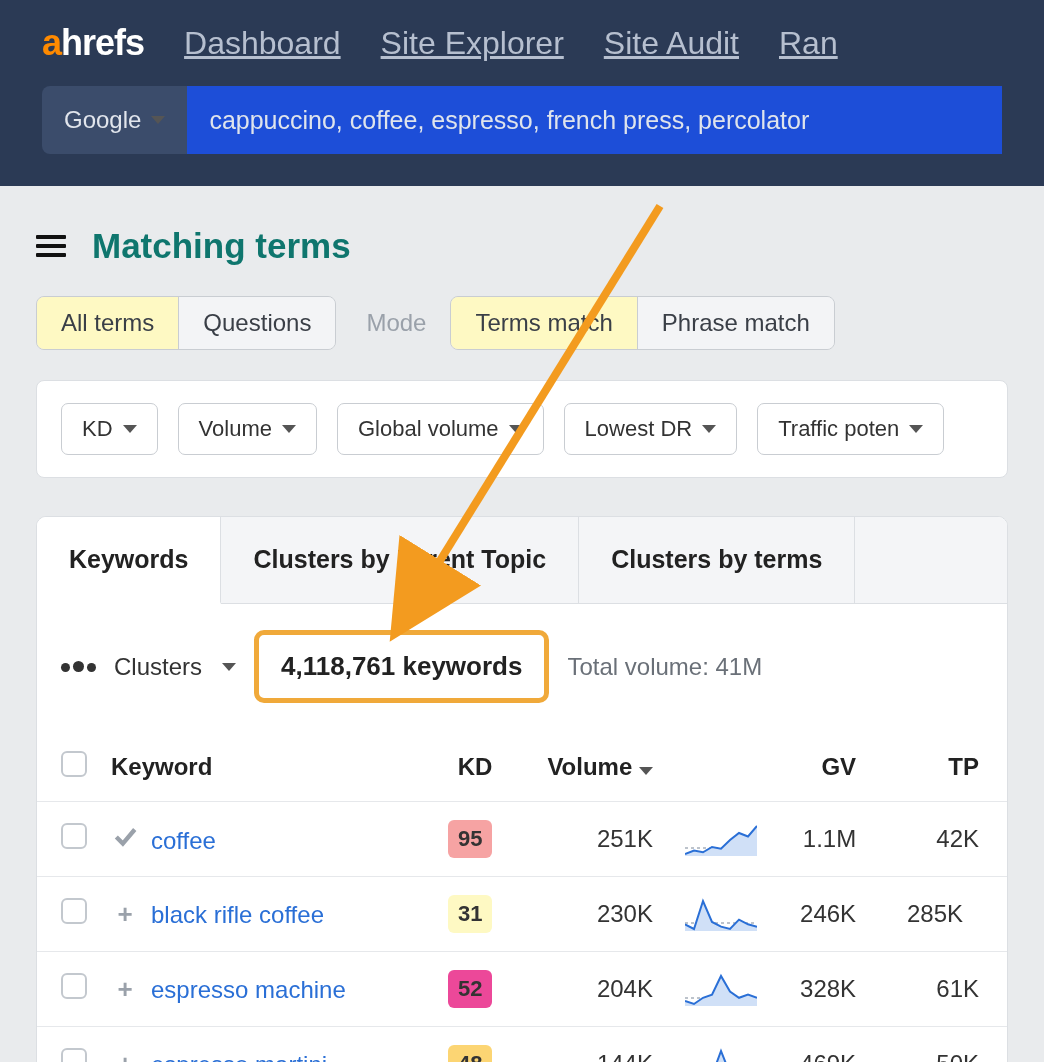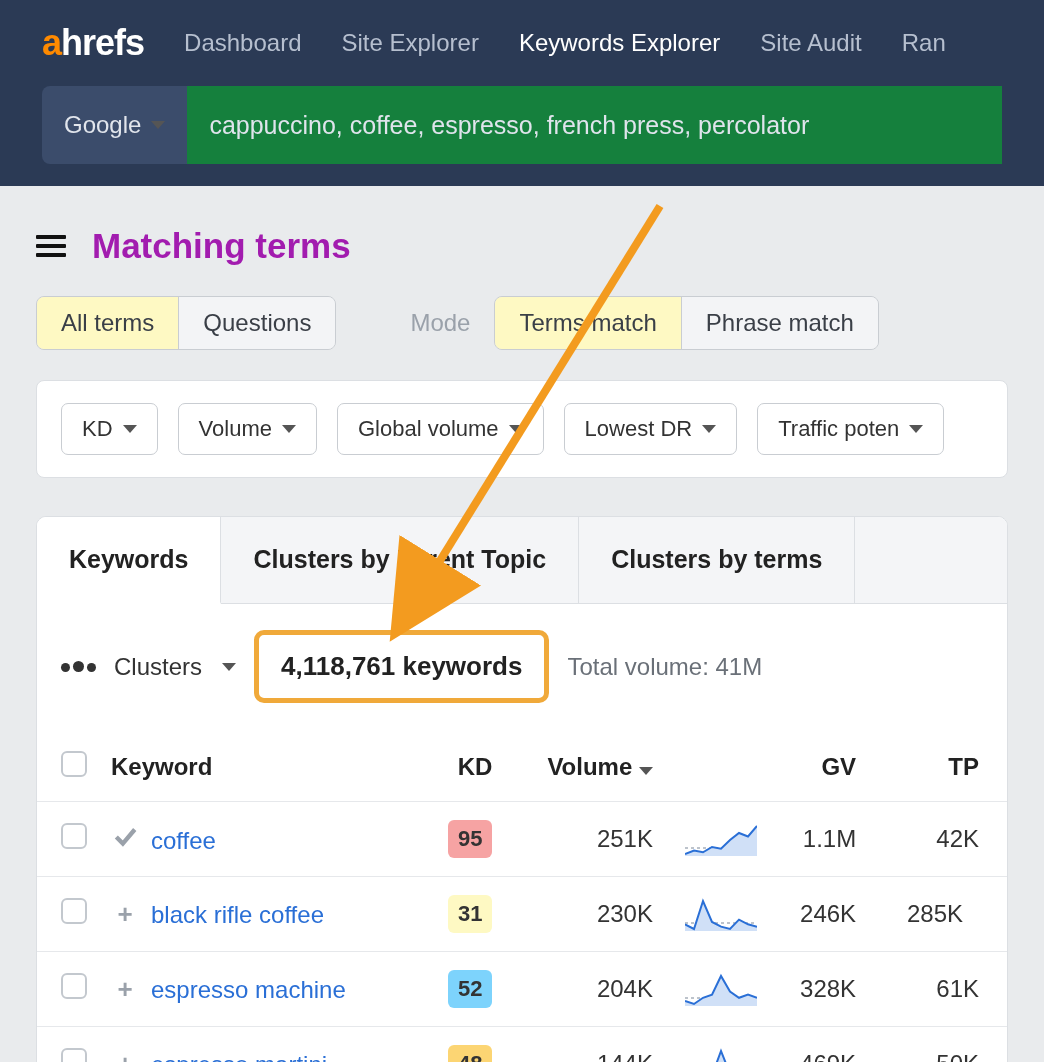--- a/index.html
+++ b/index.html
@@ -38,9 +38,10 @@
   }
   .logo .a { color: #ff8a00; }
   .nav-link {
-    font-size: 24px;
+    font-size: 32px;
     color: #b6bfcf;
     cursor: pointer;
+    text-decoration: underline;
   }
   .nav-link.active { color: #fff; }
 

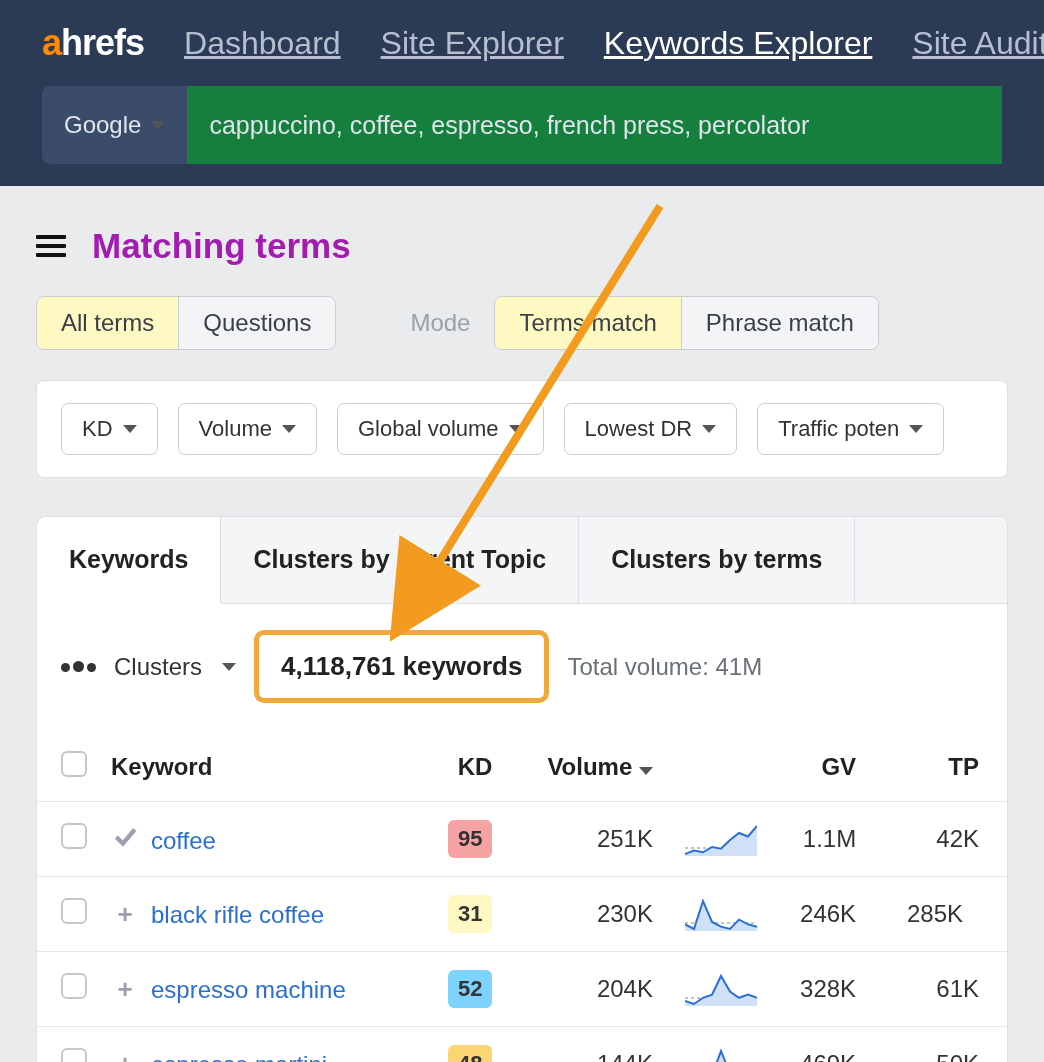--- a/index.html
+++ b/index.html
@@ -269,7 +269,6 @@
     <div id="nav-links" style="display: flex; gap: 40px;">
         <span class="nav-link">Dashboard</span>
         <span class="nav-link">Site Explorer</span>
-        <span class="nav-link active">Keywords Explorer</span>
         <span class="nav-link">Site Audit</span>
         <span class="nav-link">Ran</span>
       </div>

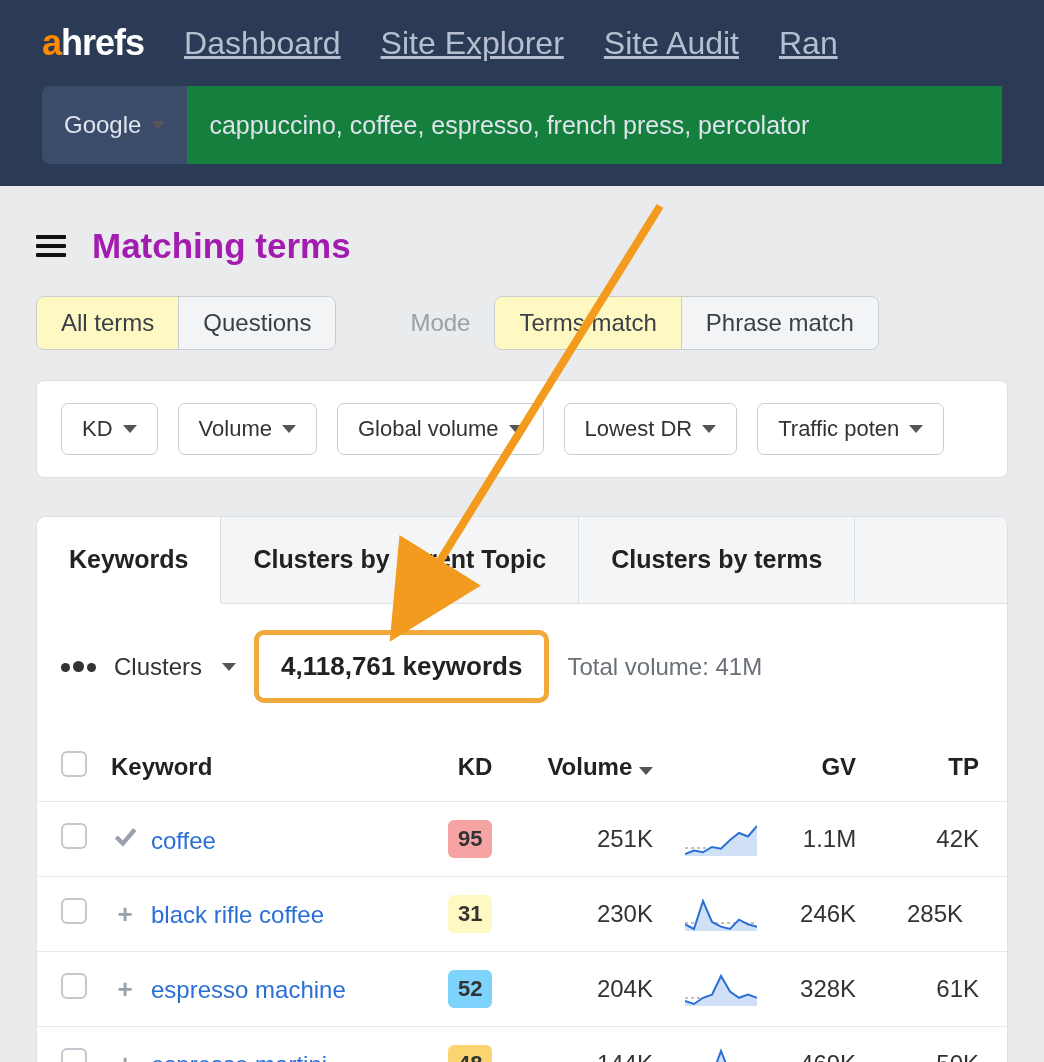--- a/index.html
+++ b/index.html
@@ -48,7 +48,7 @@
   .search-row {
     display: flex;
     align-items: stretch;
-    height: 78px;
+    height: 68px;
     margin: 0 42px;
   }
   .engine-select {

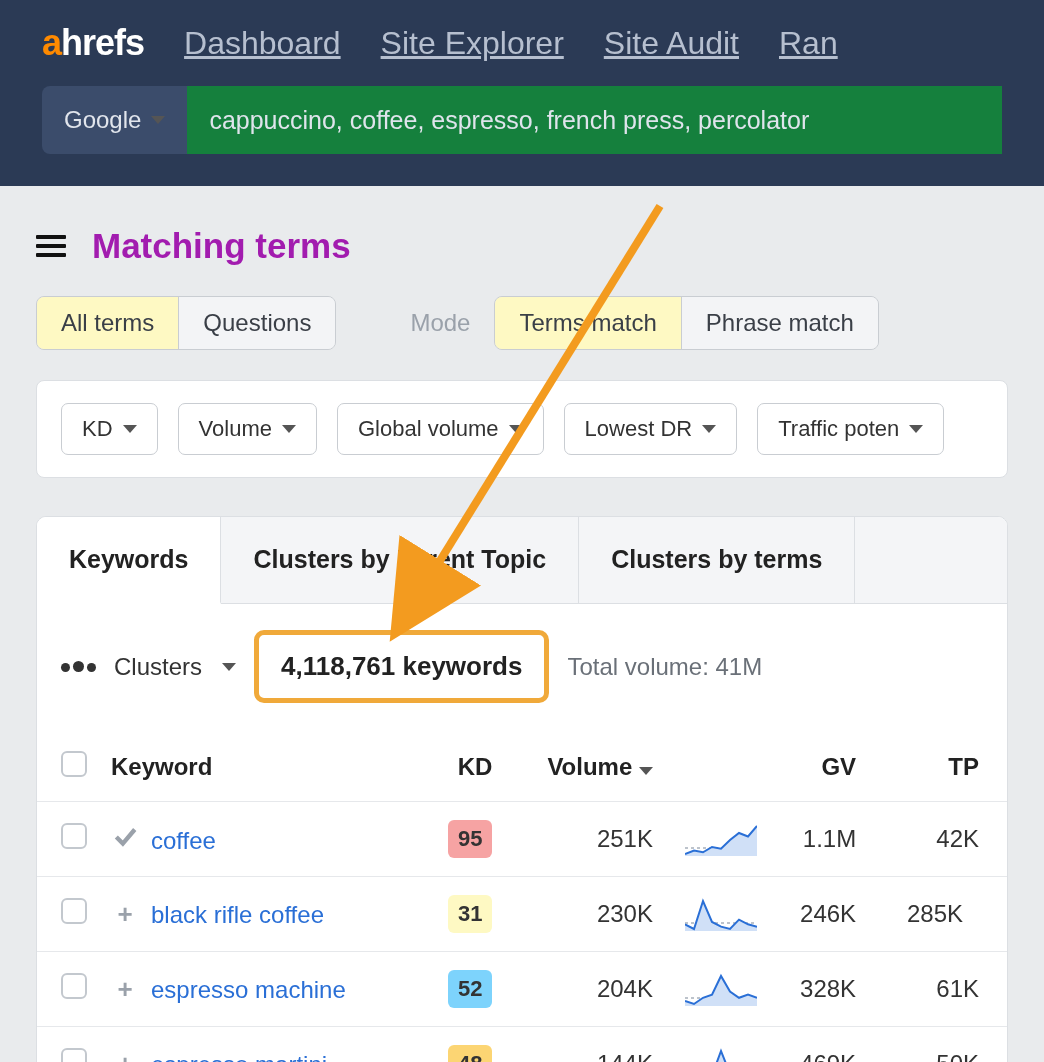--- a/index.html
+++ b/index.html
@@ -64,7 +64,7 @@
   }
   .search-input {
     flex: 1;
-    background: #15803d;
+    background: #1d4ed8;
     border: none;
     color: #dfe4ec;
     font-size: 25px;

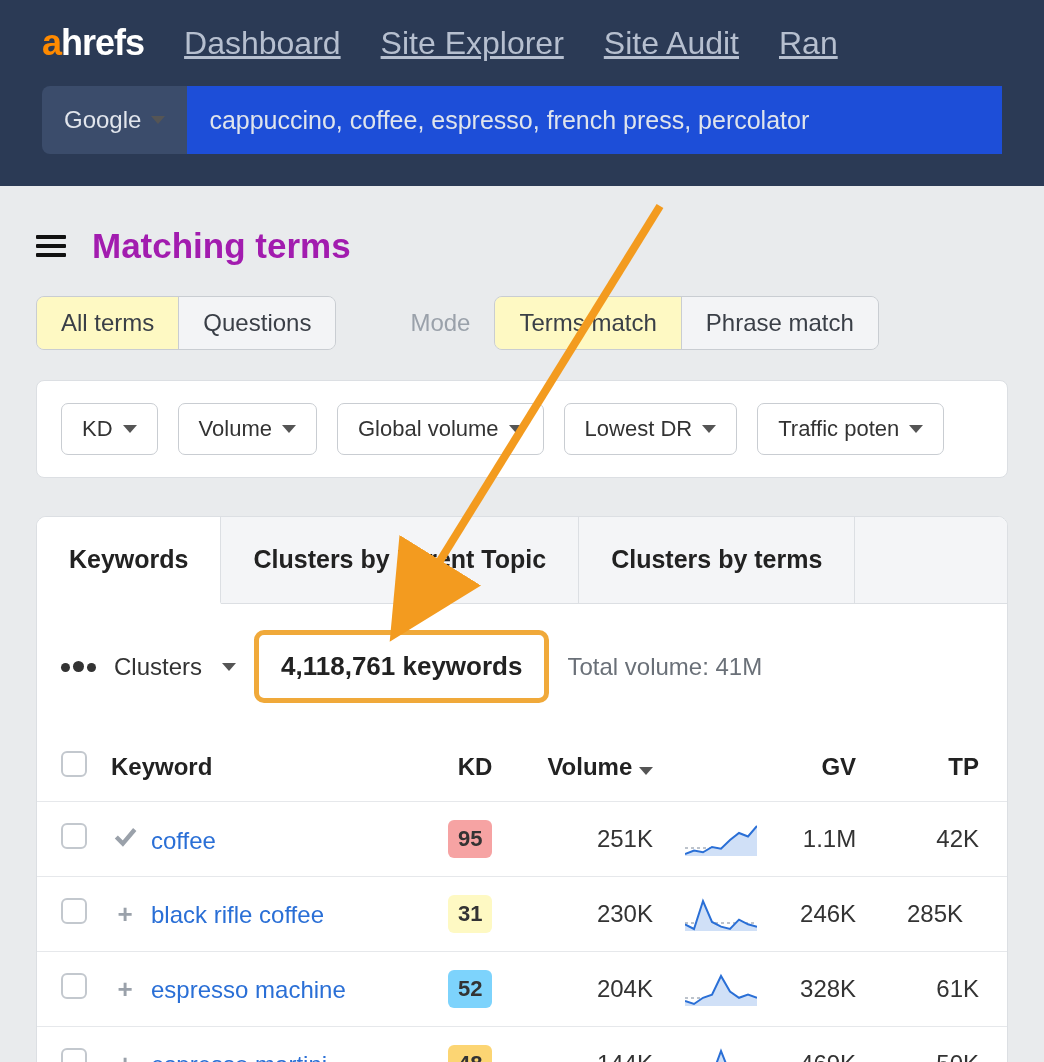--- a/index.html
+++ b/index.html
@@ -88,7 +88,7 @@
     cursor: pointer;
   }
   .hamburger div { height: 4px; background: #111; border-radius: 1px; }
-  .page-title { font-size: 35px; font-weight: 700; color: #a21caf; }
+  .page-title { font-size: 35px; font-weight: 700; color: #0f766e; }
 
   
   .pill-row {

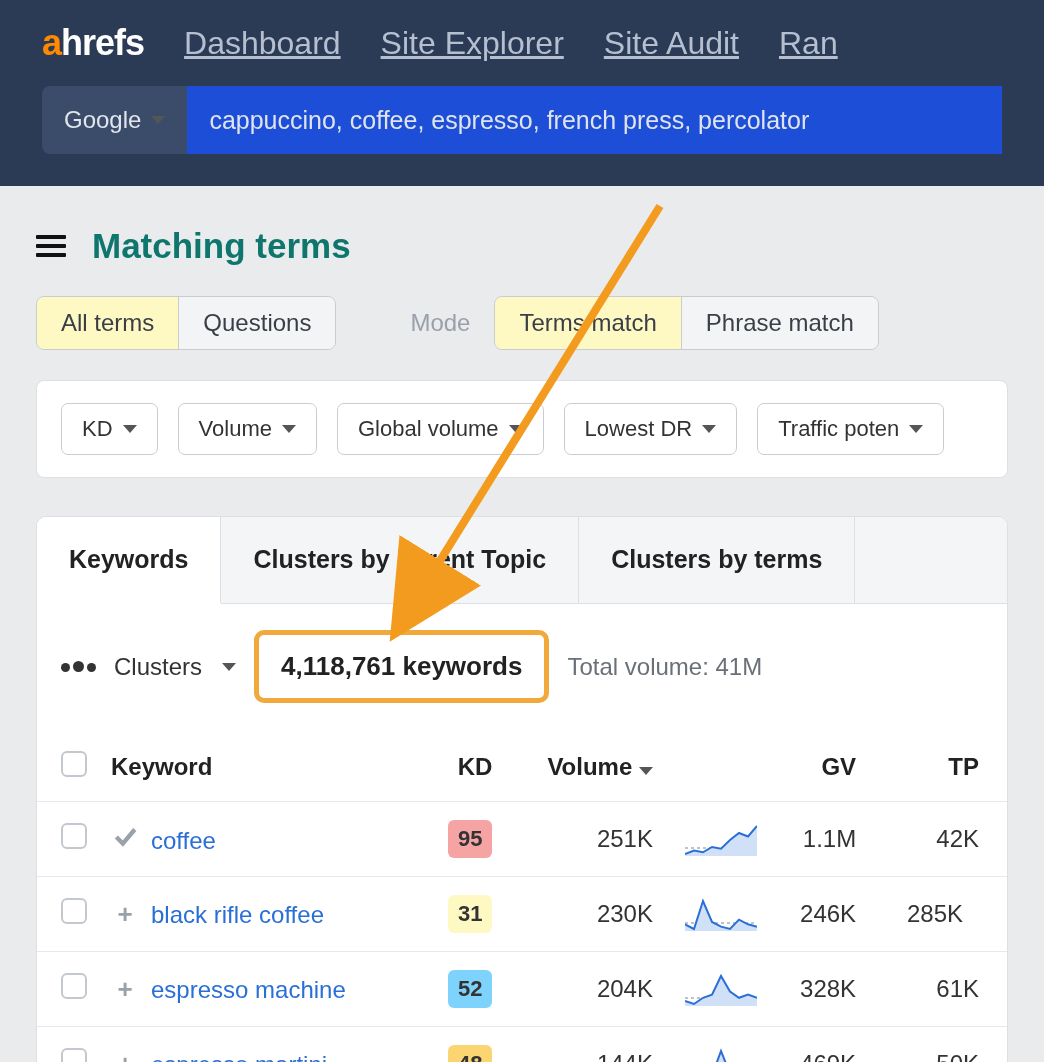--- a/index.html
+++ b/index.html
@@ -120,7 +120,6 @@
     font-size: 24px;
     color: #9aa1aa;
     margin-right: 24px;
-    margin-left: 44px;
   }
 
   

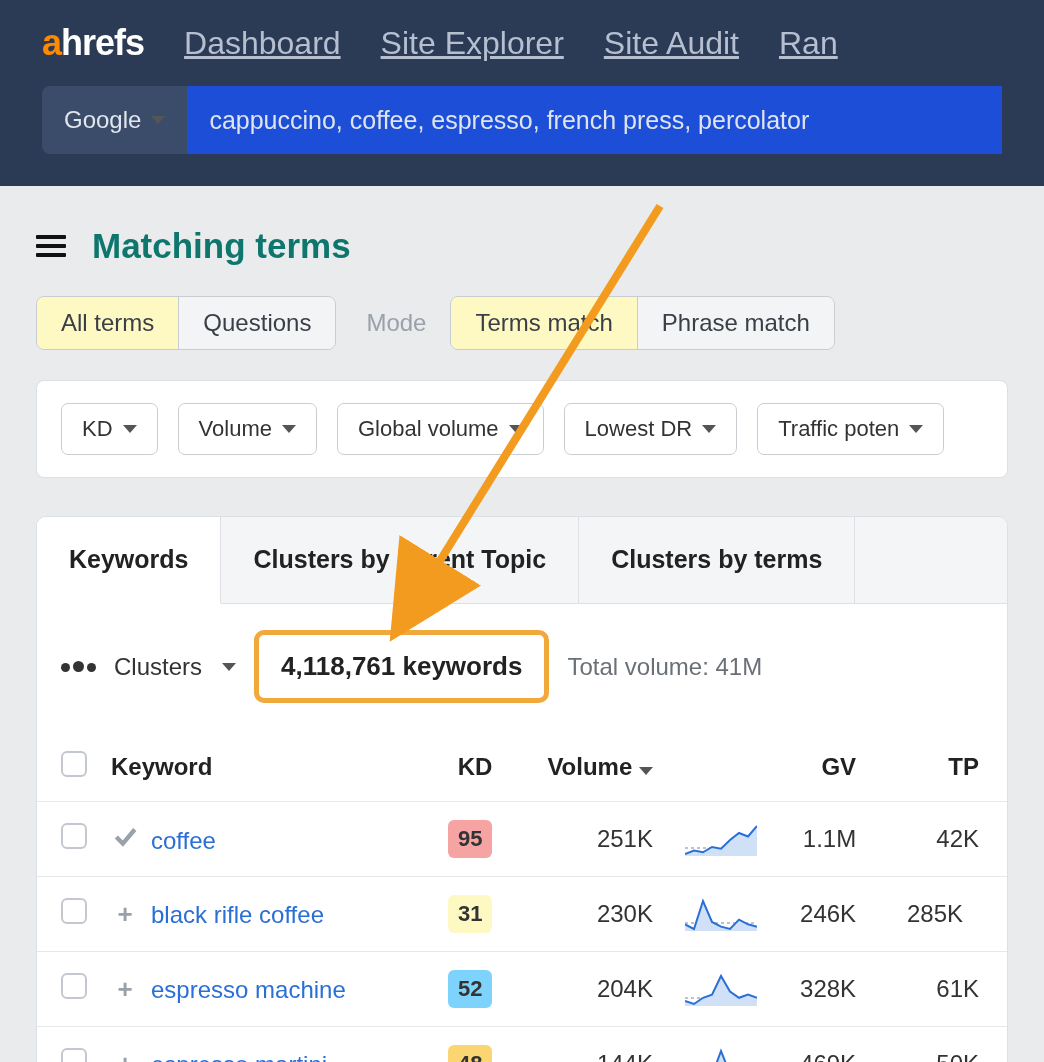--- a/index.html
+++ b/index.html
@@ -393,7 +393,7 @@
         <tr>
           <td class="left"><span class="cb"></span></td>
           <td class="left"><span class="row-icon">+</span><span class="kw-link">espresso machine</span></td>
-          <td><span class="kd-badge" style="background:#7dd3fc">52</span></td>
+          <td><span class="kd-badge" style="background:#ec4899">52</span></td>
           <td>204K</td>
           <td><svg class="spark" viewBox="0 0 72 34">
               <line class="base" x1="0" y1="26" x2="72" y2="26"></line>

